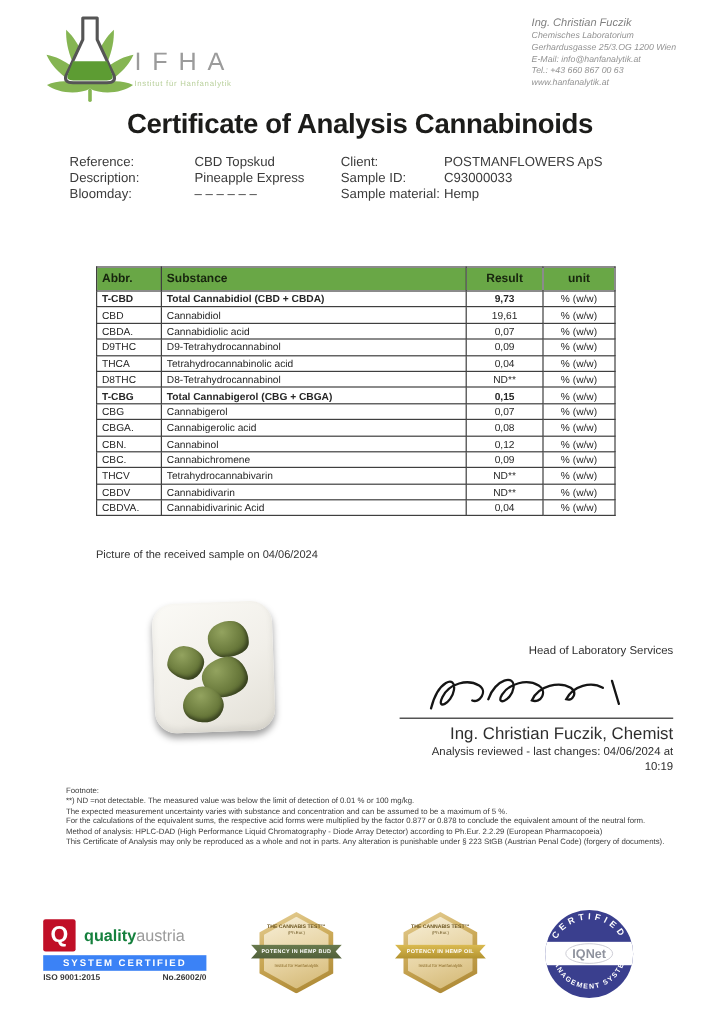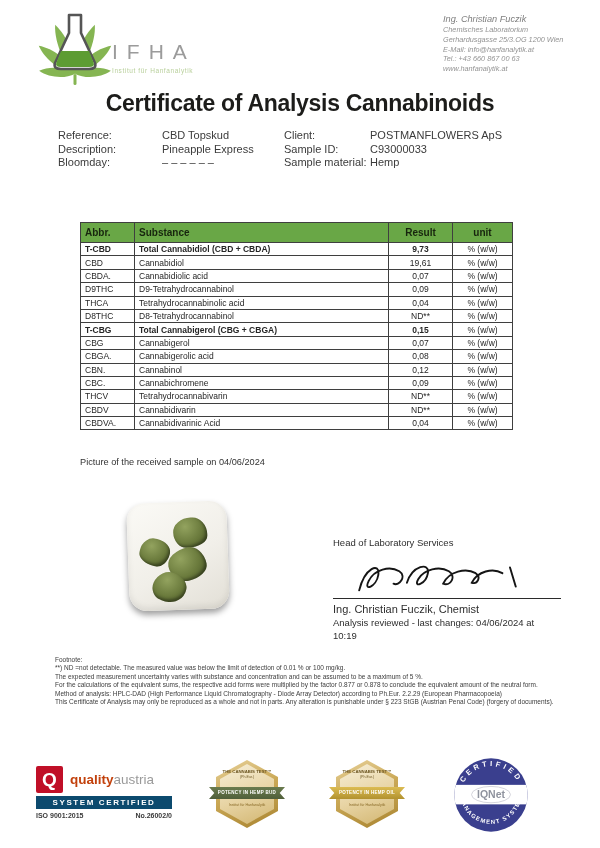--- a/index.html
+++ b/index.html
@@ -56,7 +56,7 @@
   .bud4 { left:24px; top:70px; width:33px; height:30px; border-radius:50% 50% 60% 40%/60% 45% 55% 45%; transform:rotate(25deg); }
 
   
-  .sig-block { position:absolute; left:333px; top:537px; width:228px; text-align:left; color:#2e2e2e; }
+  .sig-block { position:absolute; left:333px; top:537px; width:228px; text-align:right; color:#2e2e2e; }
   .sig-heading { font-size:9.5px; }
   .sig-art { display:block; margin:8px auto 0; }
   .sig-line { border-top:1.2px solid #2b2b2b; margin-top:0px; }

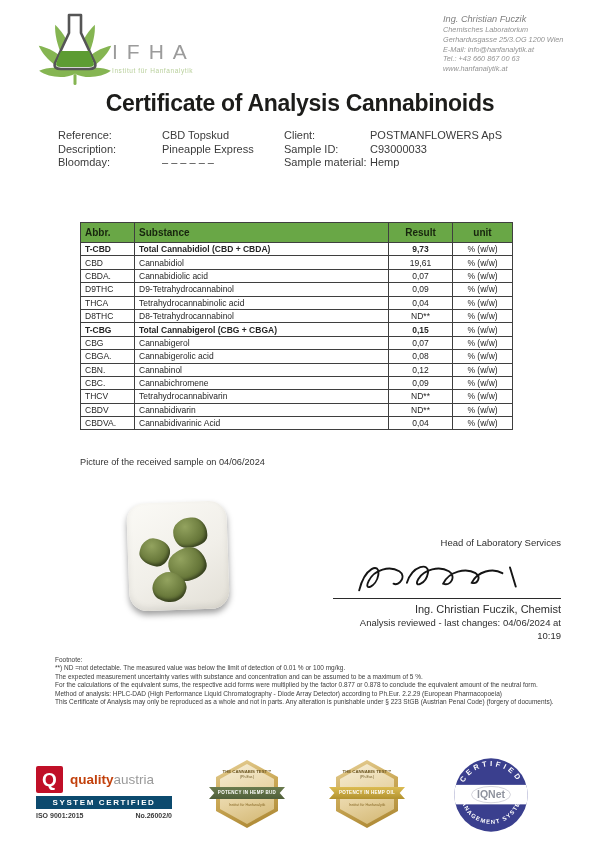--- a/index.html
+++ b/index.html
@@ -60,7 +60,7 @@
   .sig-heading { font-size:9.5px; }
   .sig-art { display:block; margin:8px auto 0; }
   .sig-line { border-top:1.2px solid #2b2b2b; margin-top:0px; }
-  .sig-name { font-size:11px; margin-top:4px; }
+  .sig-name { font-size:14px; margin-top:4px; }
   .sig-review { font-size:9.5px; line-height:13px; margin-top:1px; }
 
   

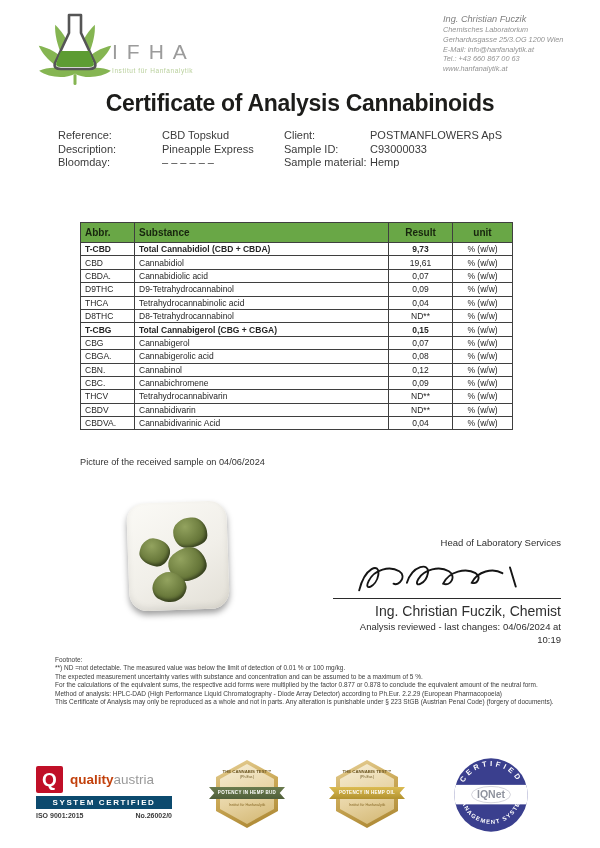--- a/index.html
+++ b/index.html
@@ -73,7 +73,7 @@
   .qa-q { width:27px; height:27px; background:#c00f27; border-radius:2px; color:#fff;
           font-weight:bold; font-size:19px; text-align:center; line-height:27px; }
   .qa-brand { font-size:13.5px; color:#9a9a9a; }
-  .qa-brand b { color:#c2410c;margin-top:44px; }
+  .qa-brand b { color:#15803d;margin-top:44px; }
   .qa-banner { margin-top:3px; background:#0c4a6e; color:#fff; font-weight:bold; font-size:8px;
                letter-spacing:1.6px; height:13px; line-height:13px; text-align:center; }
   .qa-bottom { margin-top:3px; display:flex; justify-content:space-between; font-size:7px;

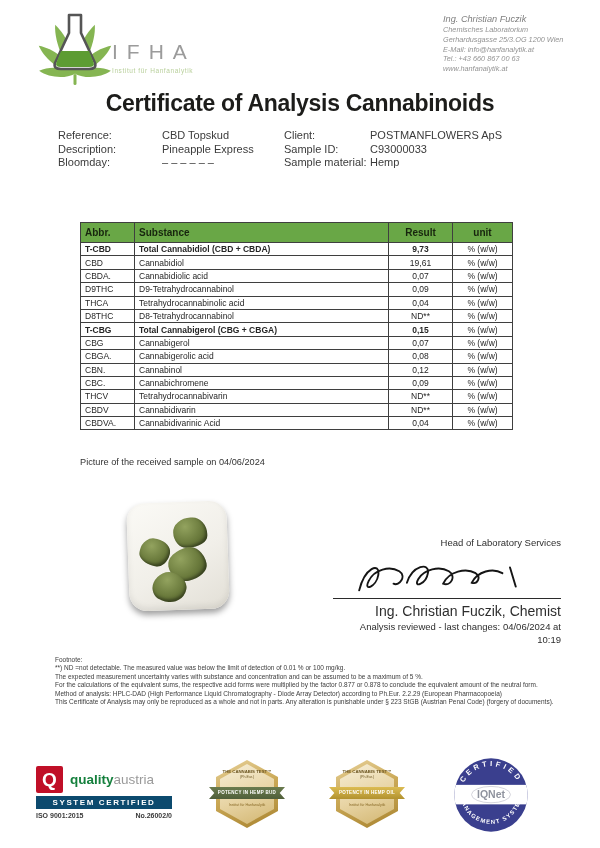--- a/index.html
+++ b/index.html
@@ -74,7 +74,7 @@
           font-weight:bold; font-size:19px; text-align:center; line-height:27px; }
   .qa-brand { font-size:13.5px; color:#9a9a9a; }
   .qa-brand b { color:#15803d;margin-top:44px; }
-  .qa-banner { margin-top:3px; background:#0c4a6e; color:#fff; font-weight:bold; font-size:8px;
+  .qa-banner { margin-top:3px; background:#3b82f6; color:#fff; font-weight:bold; font-size:8px;
                letter-spacing:1.6px; height:13px; line-height:13px; text-align:center; }
   .qa-bottom { margin-top:3px; display:flex; justify-content:space-between; font-size:7px;
                font-weight:bold; color:#3a3a3a; }

